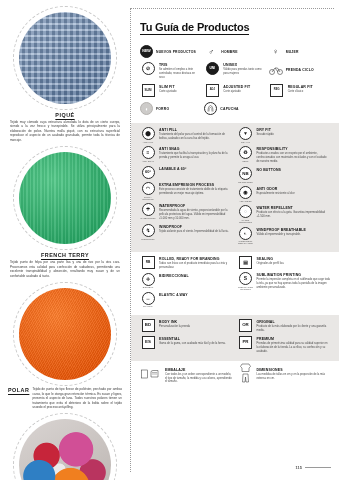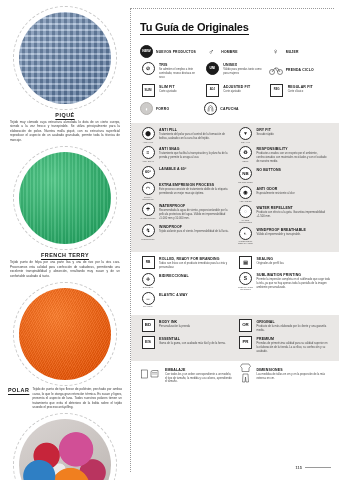--- a/index.html
+++ b/index.html
@@ -216,7 +216,7 @@
 
   <div id="right-col">
 
-    <div id="guide-title">Tu Guía de Originales</div>
+    <div id="guide-title">Tu Guía de Productos</div>
 
     
     <div class="band white" style="margin-top:6px;">

